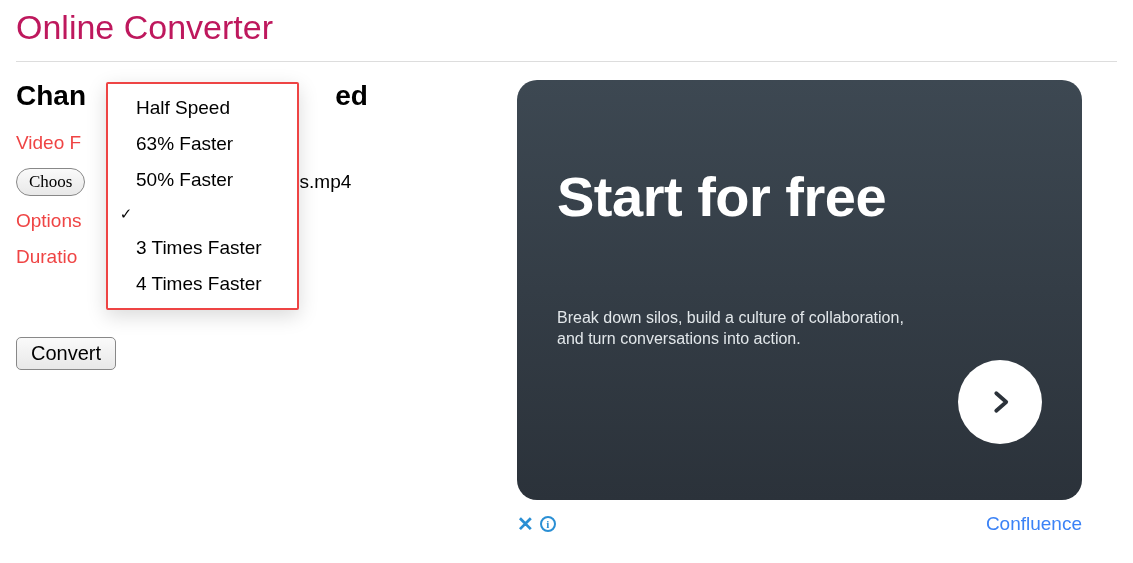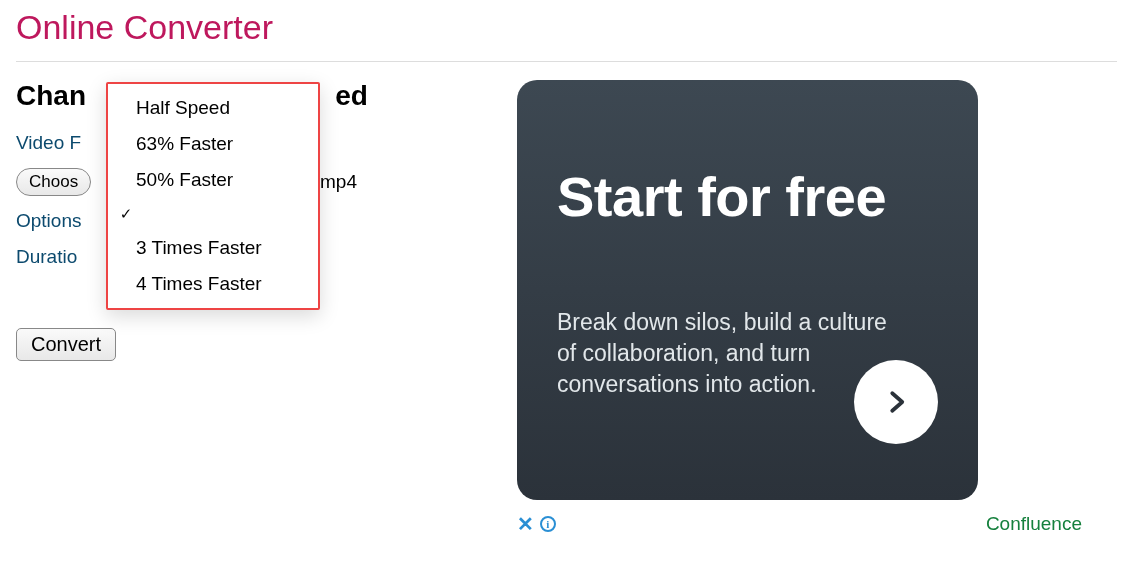--- a/index.html
+++ b/index.html
@@ -39,7 +39,7 @@
     
     .dropdown {
       position: absolute; top: 2px; left: 90px;
-      width: 214px;
+      width: 193px;
       background: #fff;
       border: 2.5px solid #e44; border-radius: 2px;
       box-shadow: 0 6px 20px rgba(0,0,0,0.15);

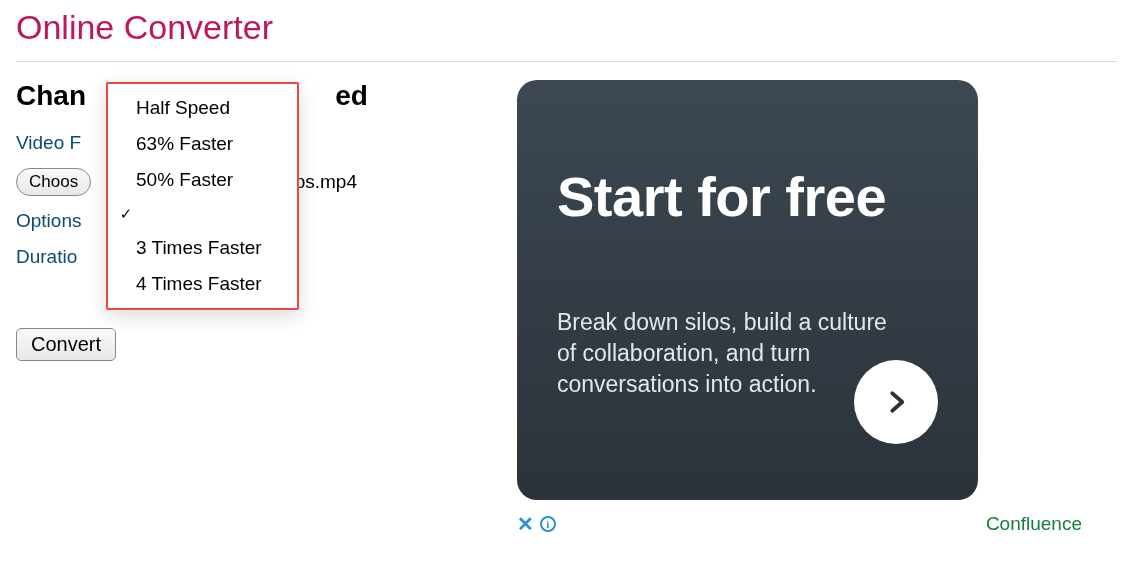--- a/index.html
+++ b/index.html
@@ -14,7 +14,7 @@
     .page-heading { font-size: 28px; font-weight: bold; color: #000; margin-bottom: 20px; }
 
     .form-row { margin-bottom: 14px; font-size: 19px; display: flex; align-items: center; gap: 8px; }
-    .form-label { color: #0c4a6e; }
+    .form-label { color: #ef4444; }
     .choose-btn {
       font-family: Liberation Sans, sans-serif; font-size: 17px; padding: 3px 12px;
       background: linear-gradient(#fafafa,#e8e8e8);

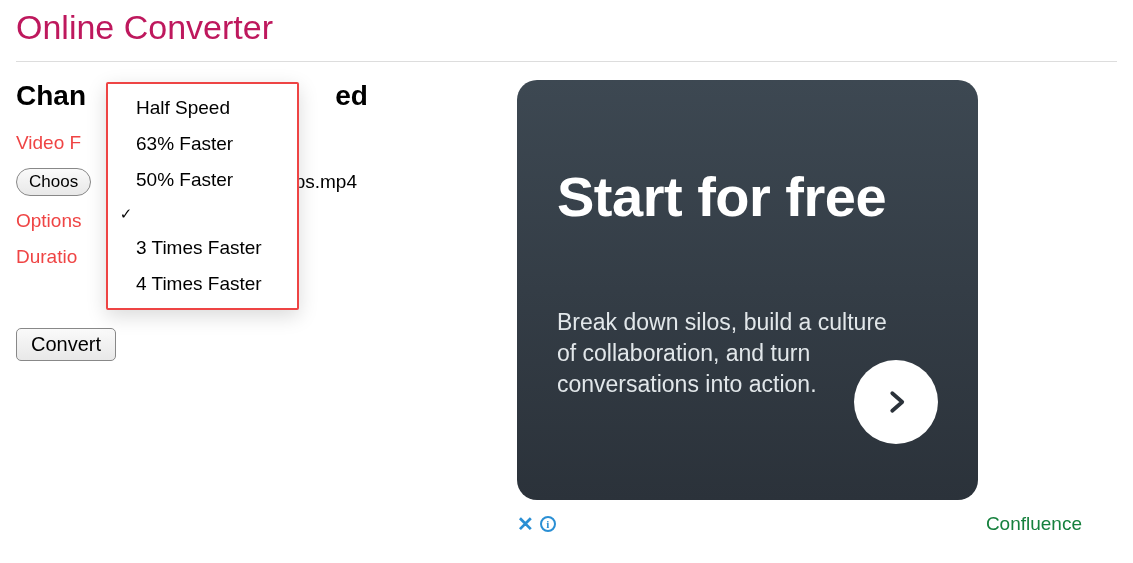--- a/index.html
+++ b/index.html
@@ -16,7 +16,7 @@
     .form-row { margin-bottom: 14px; font-size: 19px; display: flex; align-items: center; gap: 8px; }
     .form-label { color: #ef4444; }
     .choose-btn {
-      font-family: Liberation Sans, sans-serif; font-size: 17px; padding: 3px 12px;
+      font-family: Liberation Serif, serif; font-size: 17px; padding: 3px 12px;
       background: linear-gradient(#fafafa,#e8e8e8);
       border: 1px solid #888; border-radius: 14px; cursor: pointer;
     }

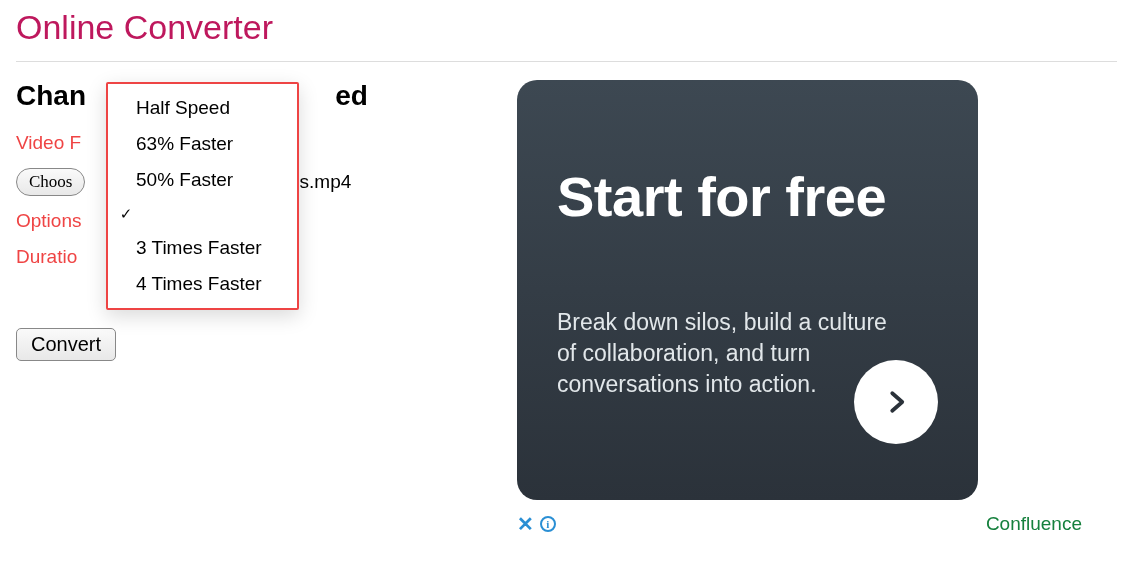--- a/index.html
+++ b/index.html
@@ -55,7 +55,7 @@
 
     
     .ad-card {
-      width: 461px; height: 420px;
+      width: 565px; height: 420px;
       background: linear-gradient(180deg,#3d4852 0%, #2b323a 100%);
       border-radius: 20px;
       padding: 36px 40px;

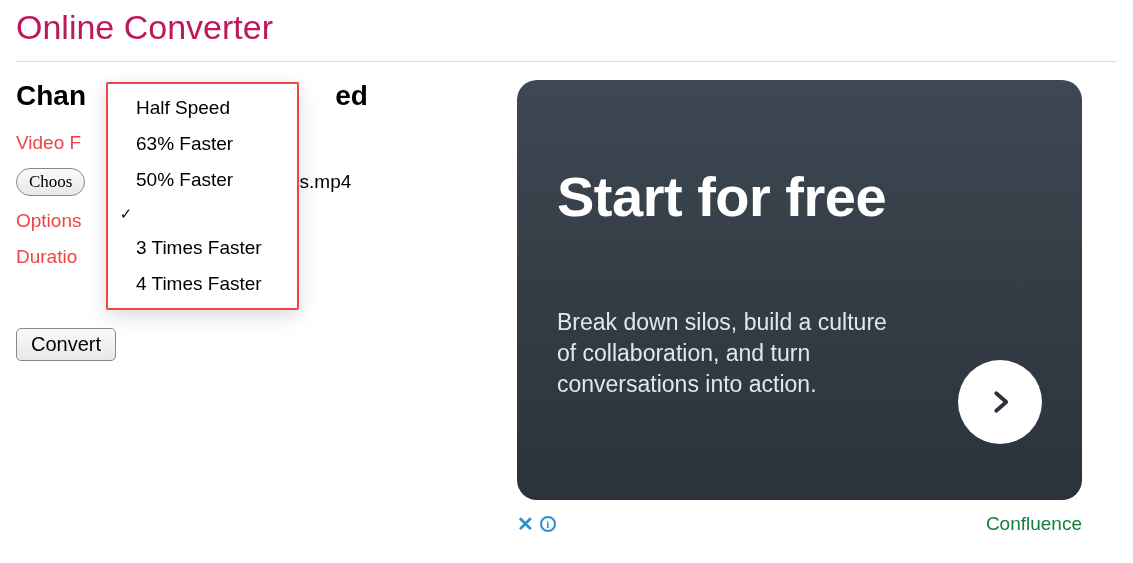--- a/index.html
+++ b/index.html
@@ -63,7 +63,7 @@
       color: #fff;
     }
     .ad-headline { font-size: 56px; font-weight: 800; line-height: 1.05; letter-spacing: -0.5px; margin-top: 52px; }
-    .ad-sub { font-size: 23px; color: #e2e7ea; margin-top: 80px; max-width: 350px; line-height: 1.35; }
+    .ad-sub { font-size: 16px; color: #e2e7ea; margin-top: 80px; max-width: 350px; line-height: 1.35; }
     .ad-arrow {
       position: absolute; right: 40px; bottom: 56px;
       width: 84px; height: 84px; border-radius: 50%;

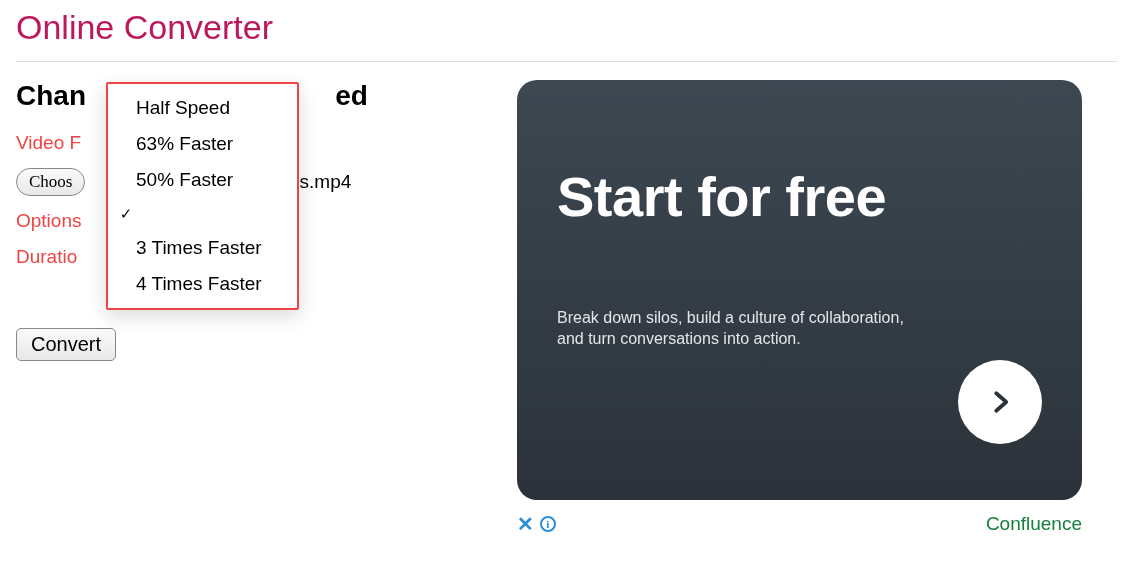--- a/index.html
+++ b/index.html
@@ -25,7 +25,7 @@
       font-family: inherit; font-size: 20px; padding: 4px 14px;
       background: linear-gradient(#fafafa,#e8e8e8);
       border: 1px solid #888; border-radius: 5px; cursor: pointer;
-      margin-top: 19px;
+      margin-top: 28px;
     }
 
     .duration-select {

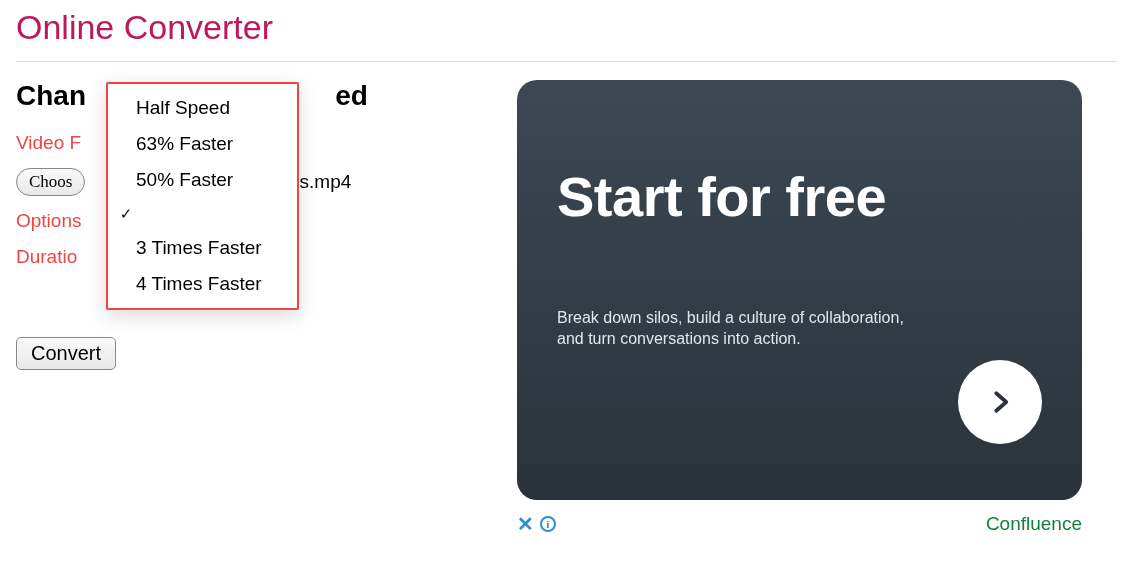--- a/index.html
+++ b/index.html
@@ -80,7 +80,7 @@
       display: inline-flex; align-items: center; justify-content: center;
       color: #2a8fd4; font-size: 11px; font-weight: bold; font-family: Georgia, serif; cursor: pointer;
     }
-    .ad-brand { color: #15803d; font-size: 19px; }
+    .ad-brand { color: #3b82f6; font-size: 19px; }
   </style>
 </head>
 <body>

